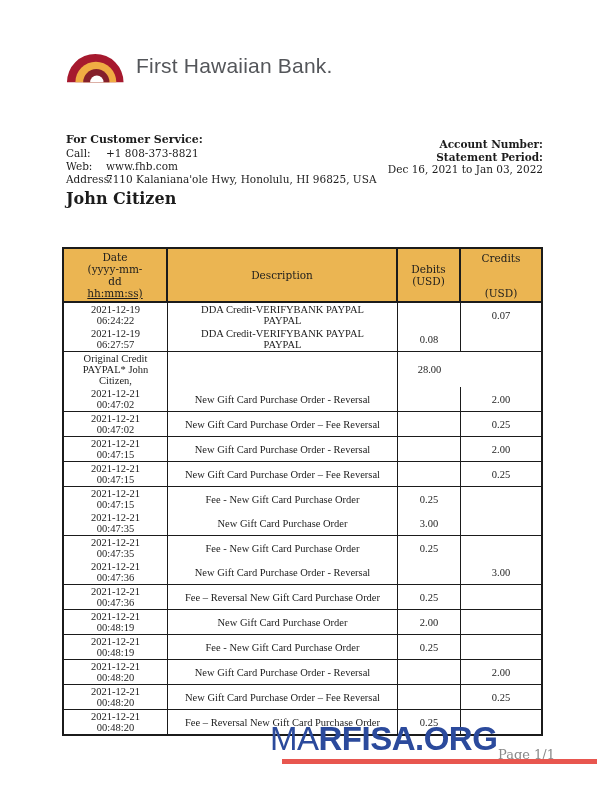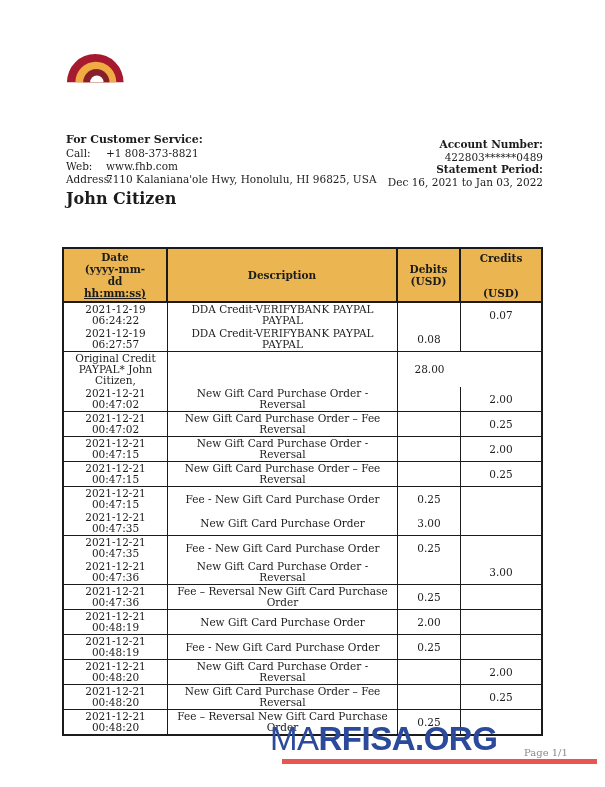--- a/index.html
+++ b/index.html
@@ -82,6 +82,7 @@
     <path id="arc-inner" d="M17.5,33.5 A13.3,13.3 0 0 1 44.2,33.5 Z" fill="#85202B"></path>
     <path id="arc-hole" d="M24.5,33.5 A6.8,6.8 0 0 1 38.2,33.5 Z" fill="#ffffff"></path>
   </svg>
+  <div class="brand-name">First Hawaiian Bank.</div>
 </div>
 
 <div class="cs-block">

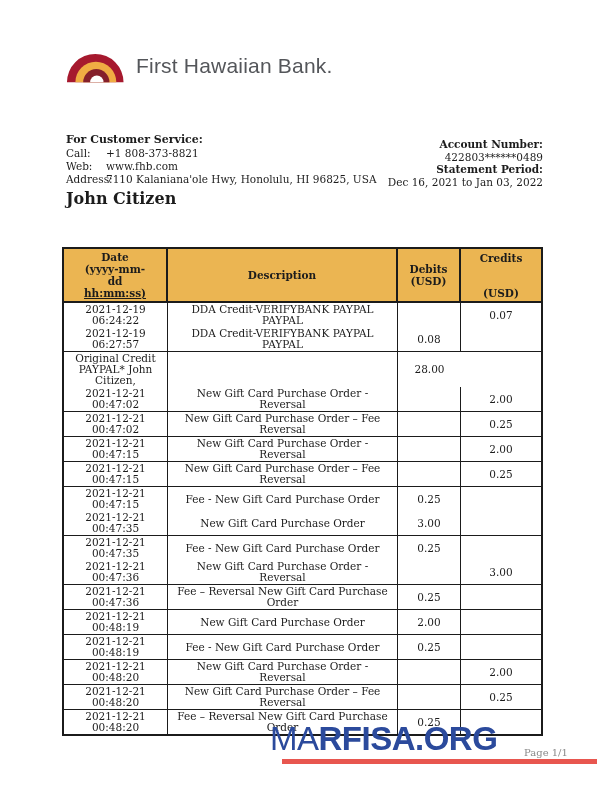--- a/index.html
+++ b/index.html
@@ -107,7 +107,6 @@
 
 <div class="acct-block">
   <div class="acct-label">Account Number:</div>
-  <div>422803******0489</div>
   <div class="acct-label">Statement Period:</div>
   <div>Dec 16, 2021 to Jan 03, 2022</div>
 </div>

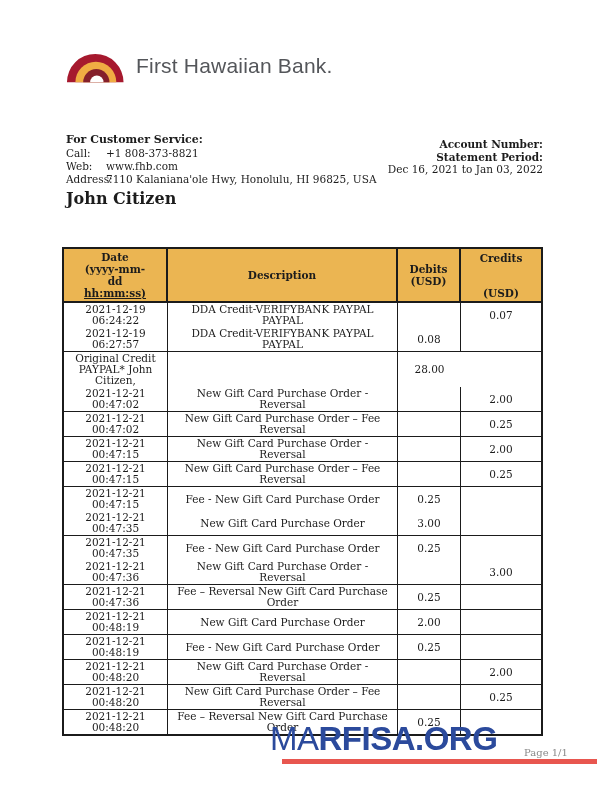--- a/index.html
+++ b/index.html
@@ -40,7 +40,7 @@
   }
   .hcell{
     display:flex;flex-direction:column;justify-content:center;align-items:center;
-    text-align:center;font-weight:bold;line-height:12px;
+    text-align:center;font-weight:normal;line-height:12px;
     padding:2px 18px;min-height:35px;
     border-right:2px solid #1b1b1b;
   }

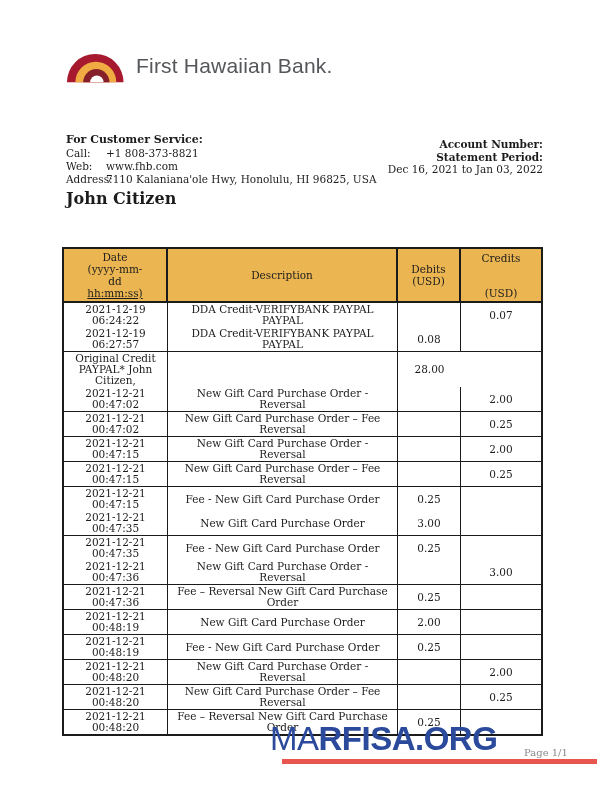--- a/index.html
+++ b/index.html
@@ -46,7 +46,7 @@
   }
   .hcell:last-child{border-right:none;gap:23px;}
   .u{text-decoration:underline;}
-  .trow{display:grid;grid-template-columns:104px 230px 63px 1fr;border-bottom:1.5px solid #1b1b1b;}
+  .trow{display:grid;grid-template-columns:104px 230px 63px 1fr;border-bottom:1.5px solid #1b1b1b;font-family:Liberation Serif, serif;}
   .trow.no-sep{border-bottom:none;}
   .trow:last-child{border-bottom:none;}
   .cell{

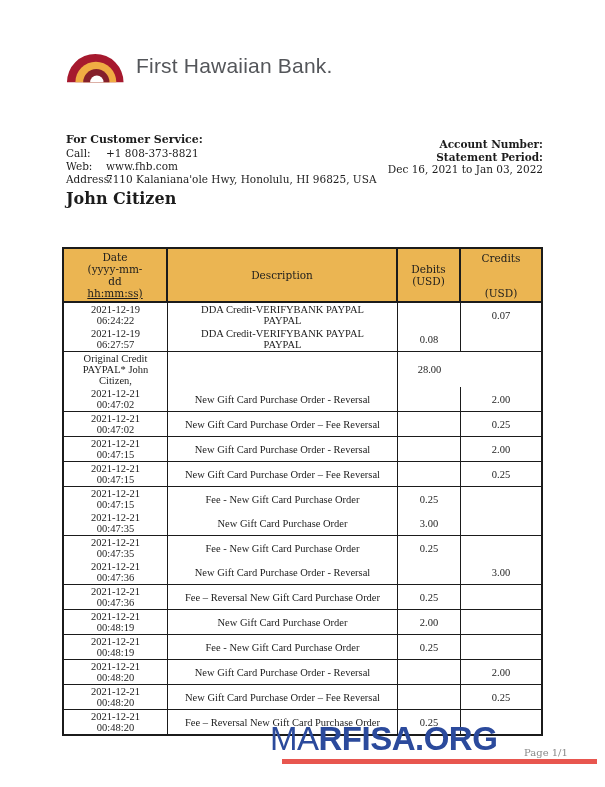--- a/index.html
+++ b/index.html
@@ -57,8 +57,8 @@
   .cell:last-child{border-right:none;}
   
   .page-num{
-    position:absolute;left:524px;top:747px;z-index:1;
-    font-size:10px;color:#8a8a8a;
+    position:absolute;left:498px;top:747px;z-index:1;
+    font-size:13px;color:#8a8a8a;
   }
   .watermark{
     position:absolute;left:270px;top:717px;z-index:2;

